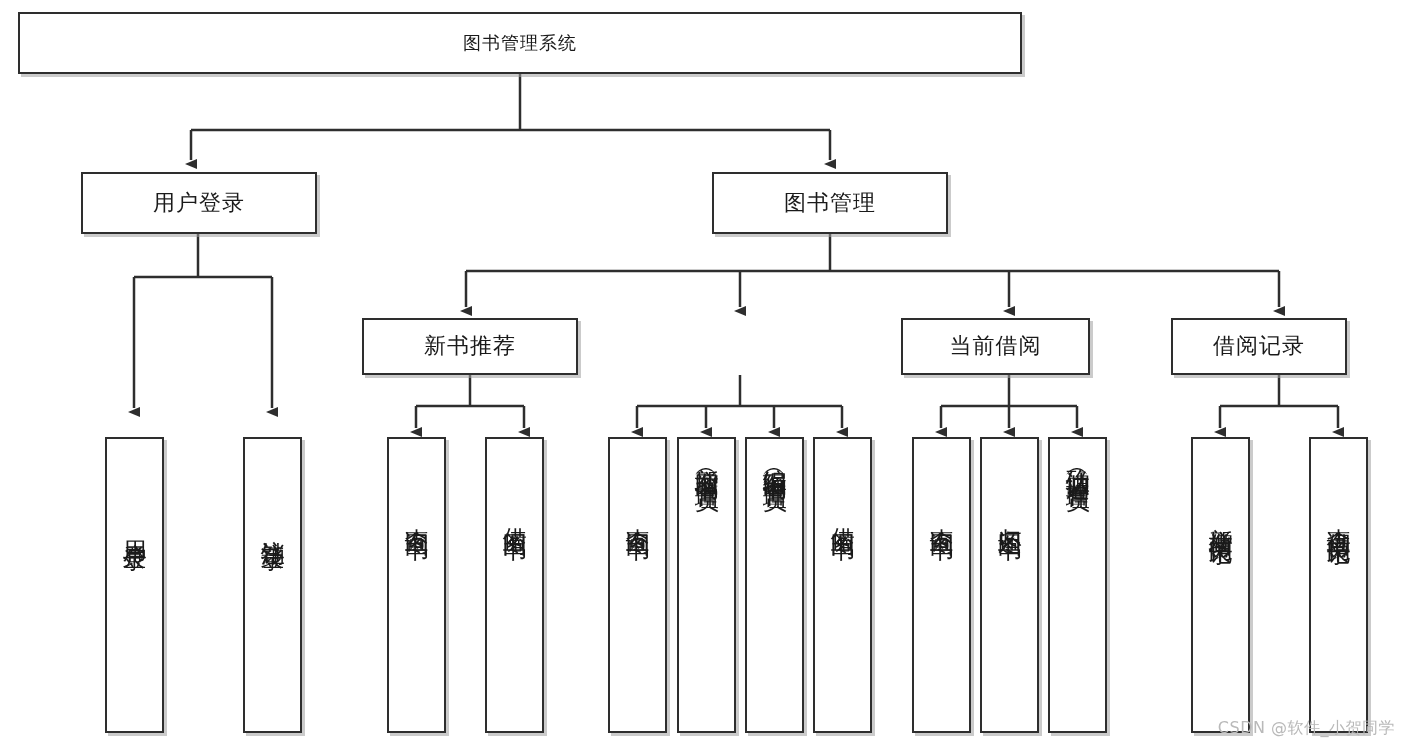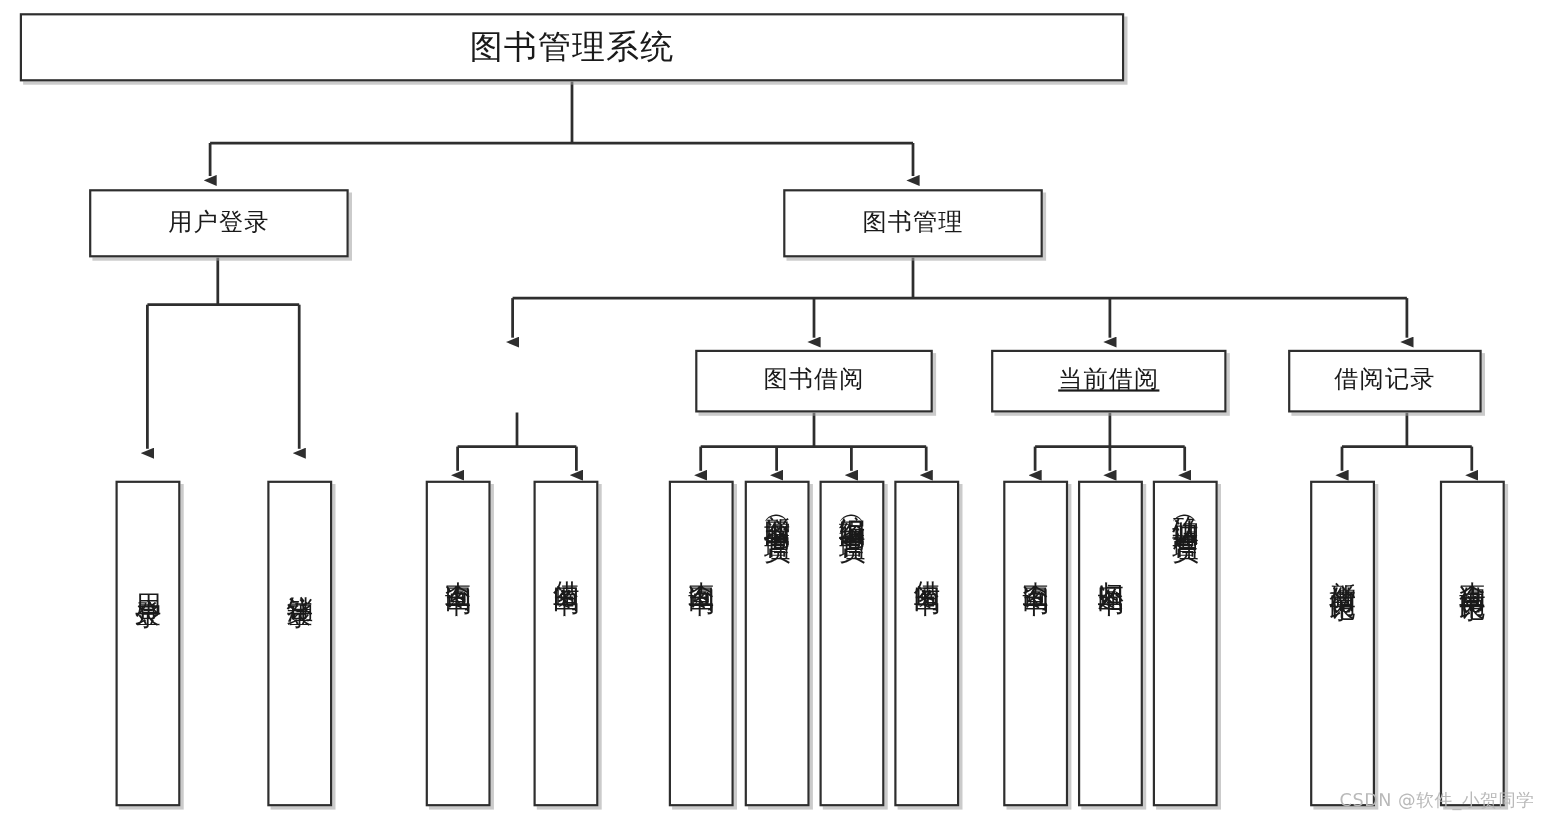--- a/index.html
+++ b/index.html
@@ -40,7 +40,7 @@
     letter-spacing: 1px;
     white-space: nowrap;
   }
-  .node-root .label { font-size: 30px; }
+  .node-root .label { font-size: 18px; }
   .node-v {
     align-items: flex-start;
     justify-content: center;

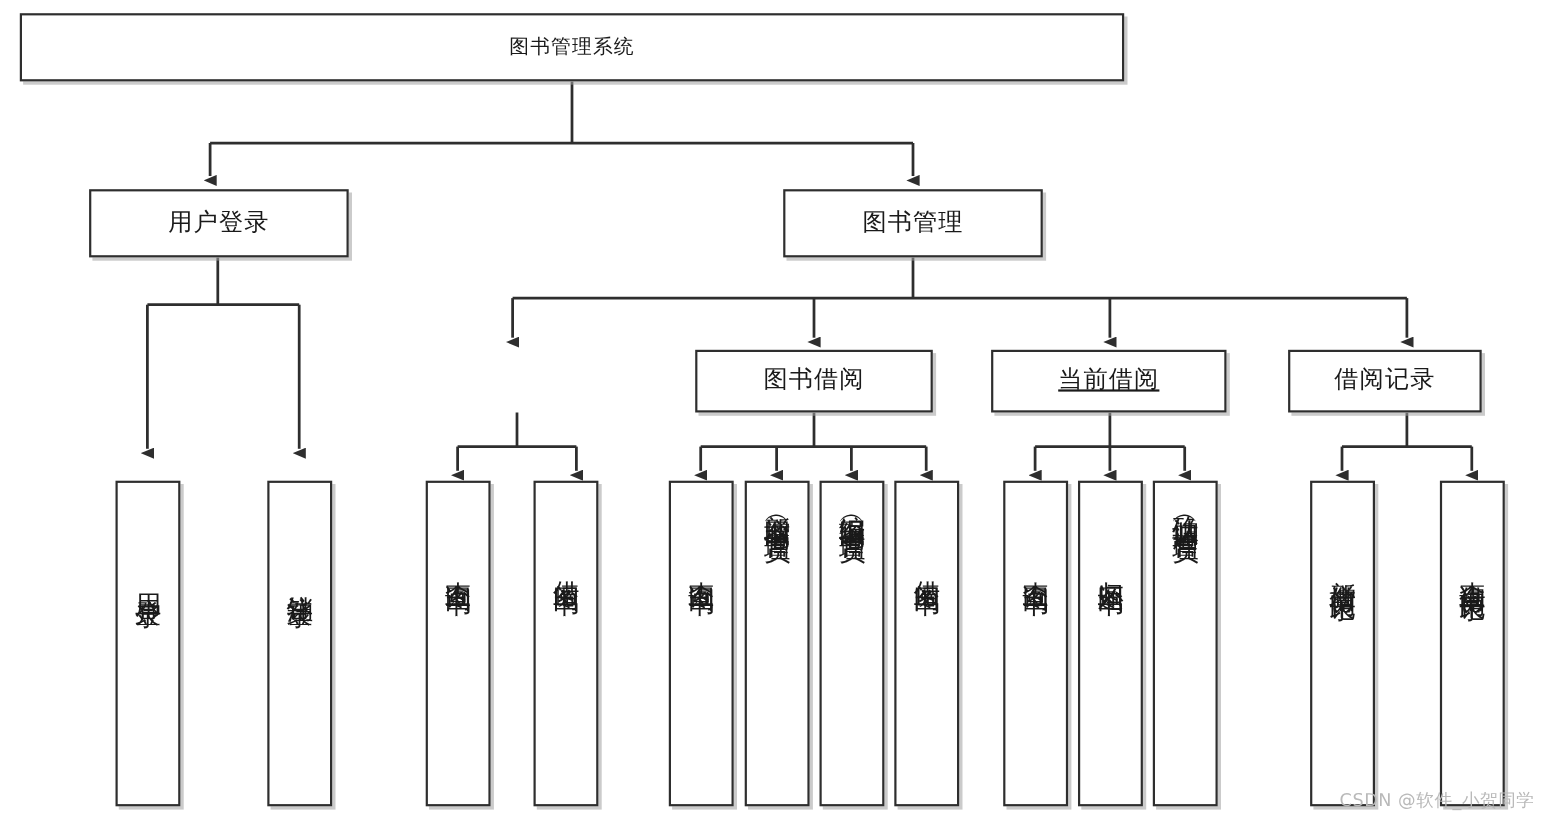--- a/index.html
+++ b/index.html
@@ -138,6 +138,9 @@
     <span class="label">图书管理</span>
   </div>
 
+  <div class="node node-h" style="left:362px; top:318px; width:216px; height:57px;">
+    <span class="label">新书推荐</span>
+  </div>
 
   <div class="node node-h" style="left:632px; top:318px; width:216px; height:57px;">
     <span class="label">图书借阅</span>

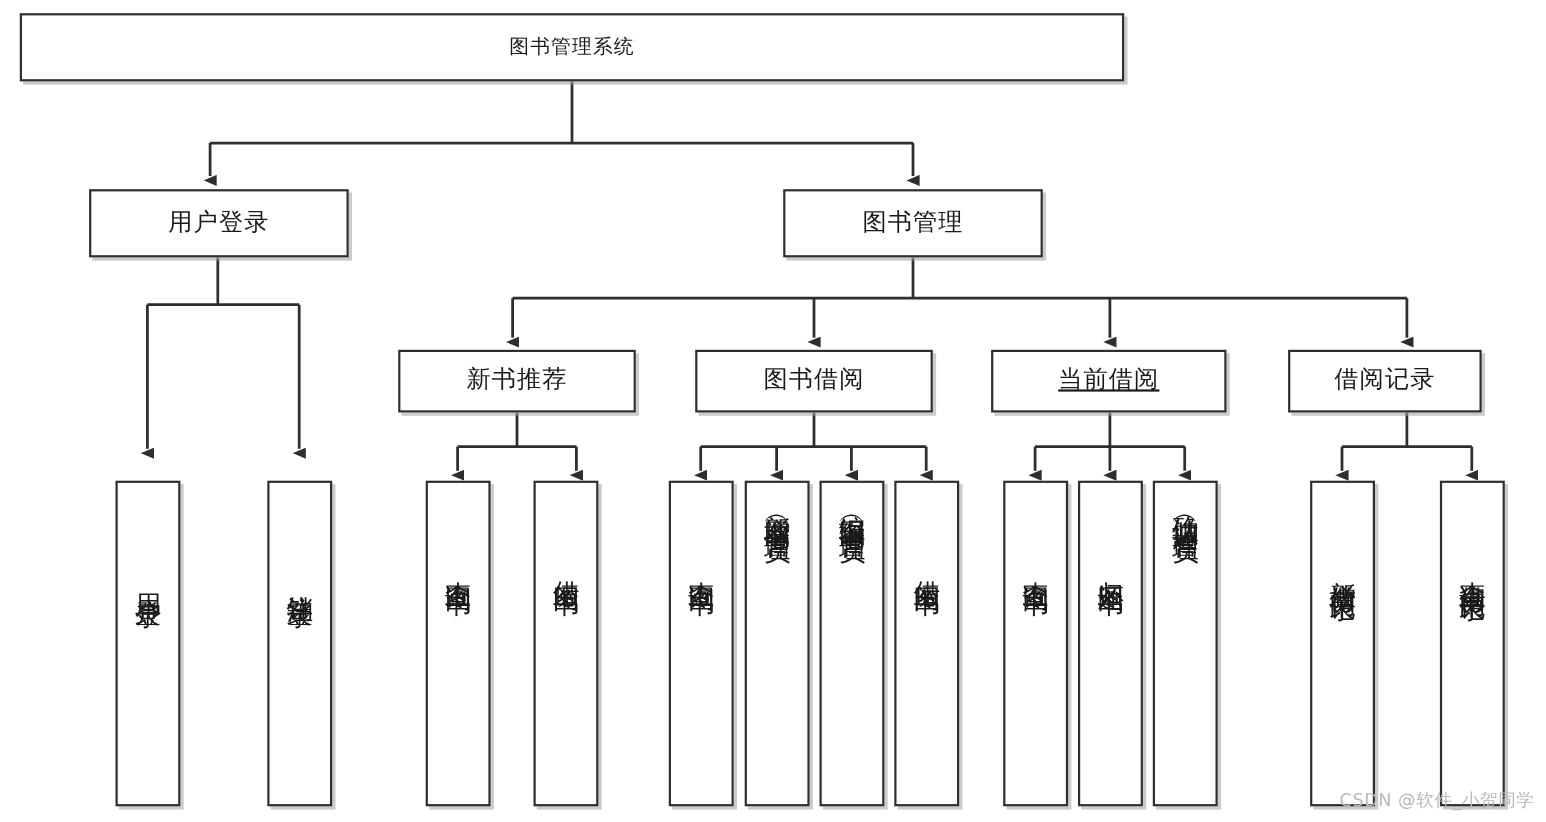--- a/index.html
+++ b/index.html
@@ -142,9 +142,6 @@
     <span class="label">新书推荐</span>
   </div>
 
-  <div class="node node-h" style="left:632px; top:318px; width:216px; height:57px;">
-    <span class="label">图书借阅</span>
-  </div>
 
   <div class="node node-h" style="left:901px; top:318px; width:214px; height:57px;text-decoration:underline;">
     <span class="label">当前借阅</span>

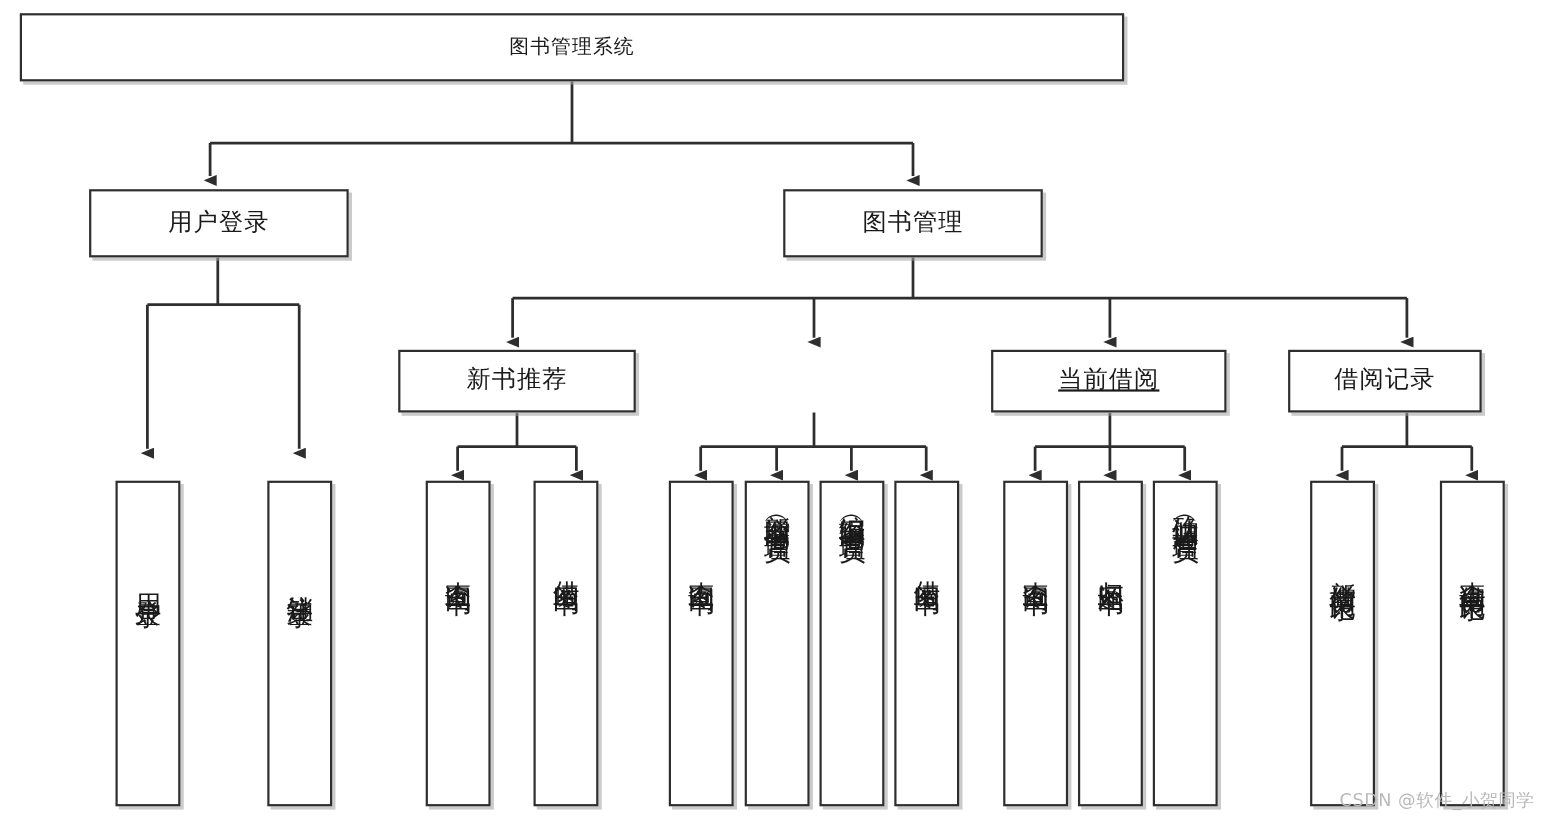--- a/index.html
+++ b/index.html
@@ -143,7 +143,7 @@
   </div>
 
 
-  <div class="node node-h" style="left:901px; top:318px; width:214px; height:57px;text-decoration:underline;">
+  <div class="node node-h" style="left:901px; top:318px; width:189px; height:57px;">
     <span class="label">当前借阅</span>
   </div>
 

